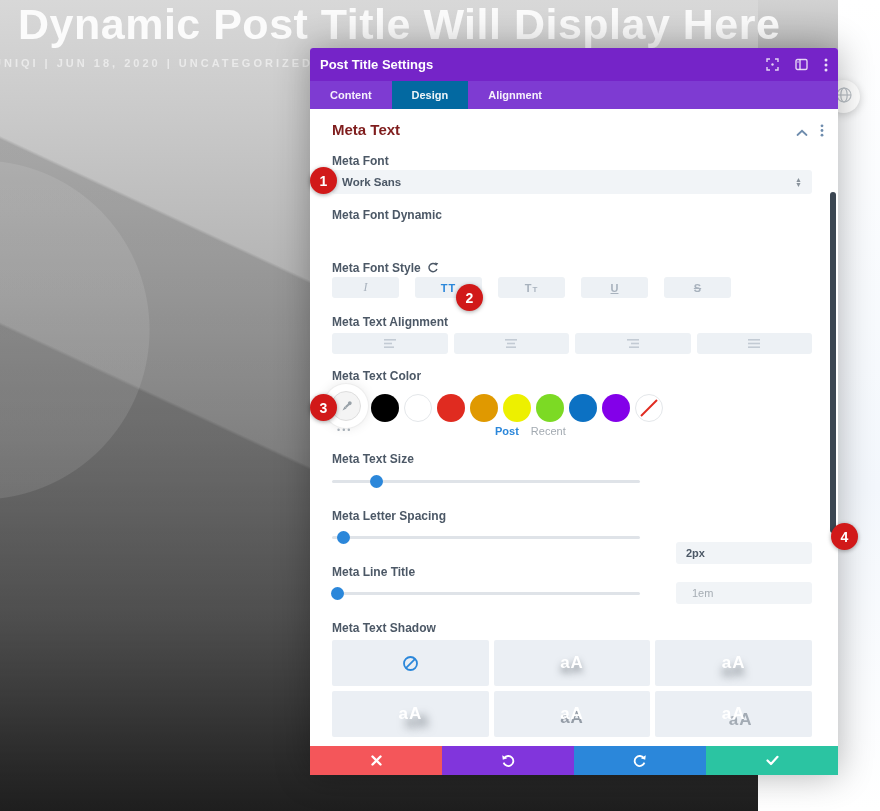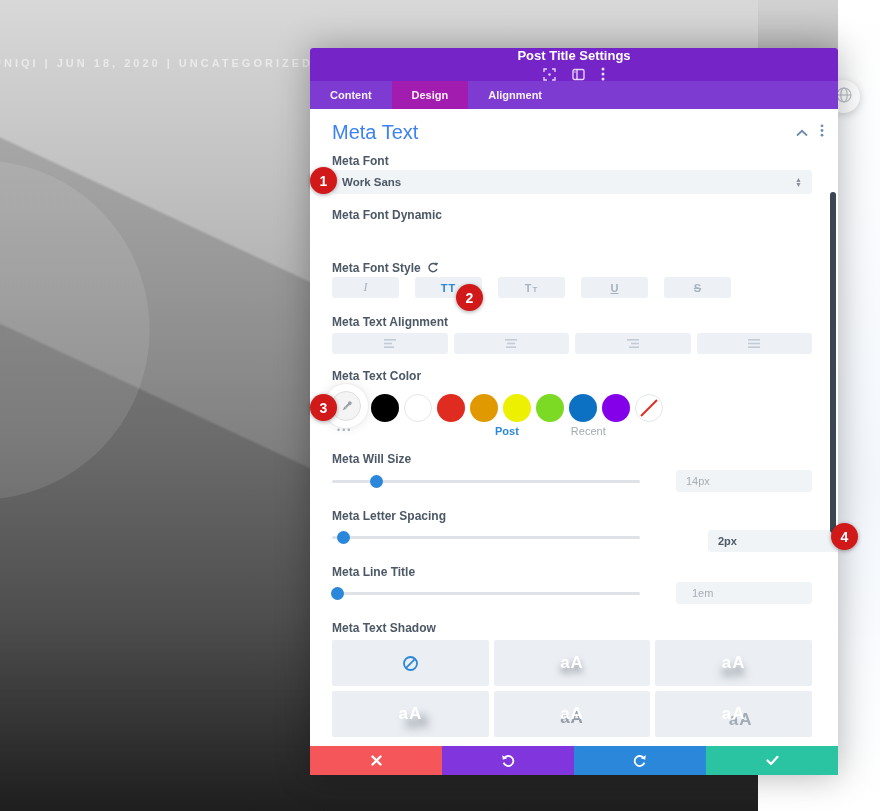--- a/index.html
+++ b/index.html
@@ -111,6 +111,7 @@
 
   <div class="heroA"></div>
   <div class="heroB"></div>
+  <div class="page-title">Dynamic Post Title Will Display Here</div>
   <div class="page-meta">UNIQI | JUN 18, 2020 | UNCATEGORIZED | 12 COMMENTS</div>
   <div class="globe-btn">
     <span>

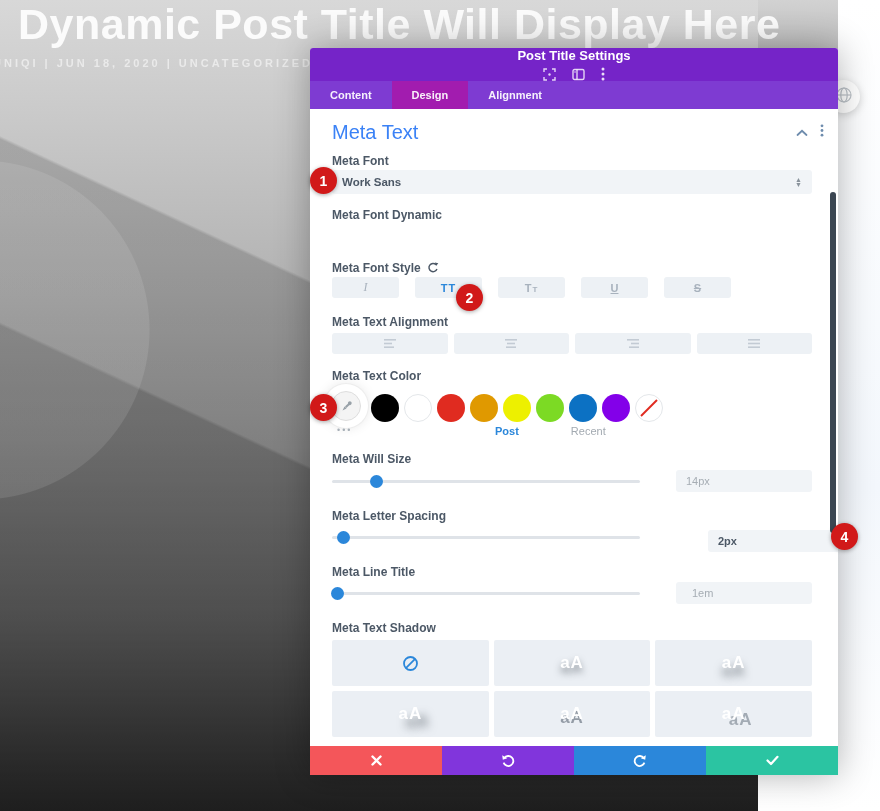--- a/index.html
+++ b/index.html
@@ -28,7 +28,7 @@
   .modal { position:absolute; left:310px; top:48px; width:528px; height:727px; z-index:10;
     background:#fff; border-radius:3px; box-shadow:0 0 35px rgba(0,0,0,0.30); }
   .m-header { position:absolute; left:0; top:0; width:100%; height:33px; background:#7524c8;
-    border-radius:3px 3px 0 0; display:flex; align-items:center; padding:0 10px;flex-direction:column; }
+    border-radius:3px 3px 0 0; display:flex; align-items:center; padding:0 10px; }
   .m-title { font-size:13px; font-weight:700; color:#fff; flex:1; }
   .hicons { display:flex; gap:16px; align-items:center; }
   .hicons svg { display:block; }

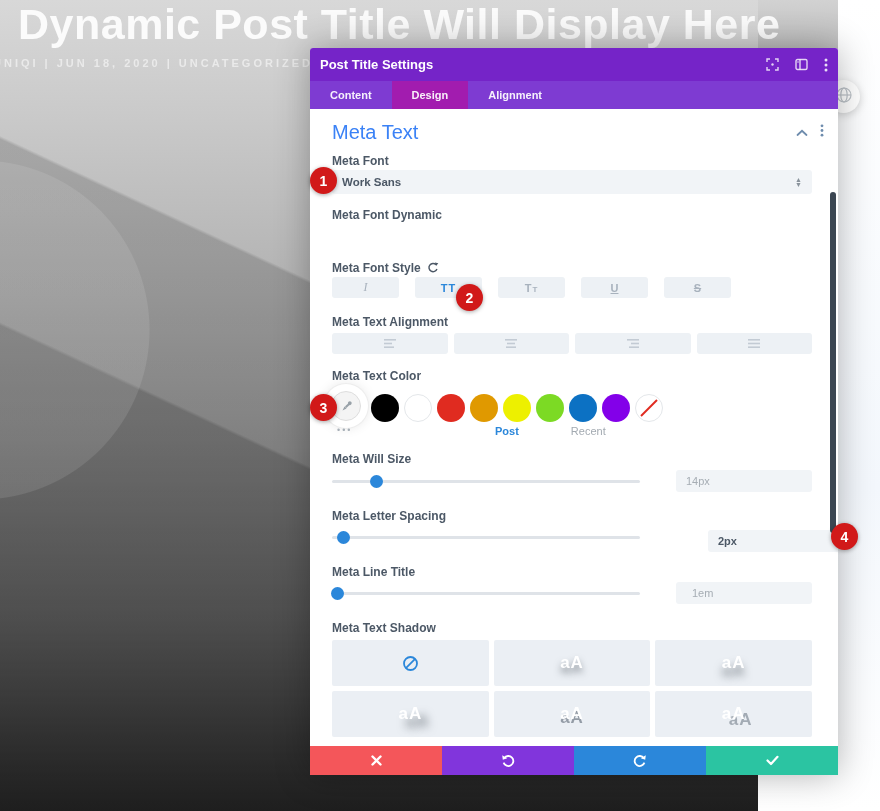--- a/index.html
+++ b/index.html
@@ -34,7 +34,7 @@
   .hicons svg { display:block; }
   .m-tabs { position:absolute; left:0; top:33px; width:100%; height:28px; background:#7e3bd2; display:flex; }
   .tab { padding:0 20px; line-height:28px; font-size:11px; font-weight:700; color:rgba(255,255,255,0.93); cursor:pointer; }
-  .tab.active { background:#a21caf; }
+  .tab.active { background:#0369a1; }
   .m-content { position:absolute; left:0; top:61px; width:100%; height:637px; background:#fff; overflow:hidden; }
 
   .sec-title { position:absolute; left:22px; top:12px; font-size:20px; font-weight:400; color:#3b82f6; }

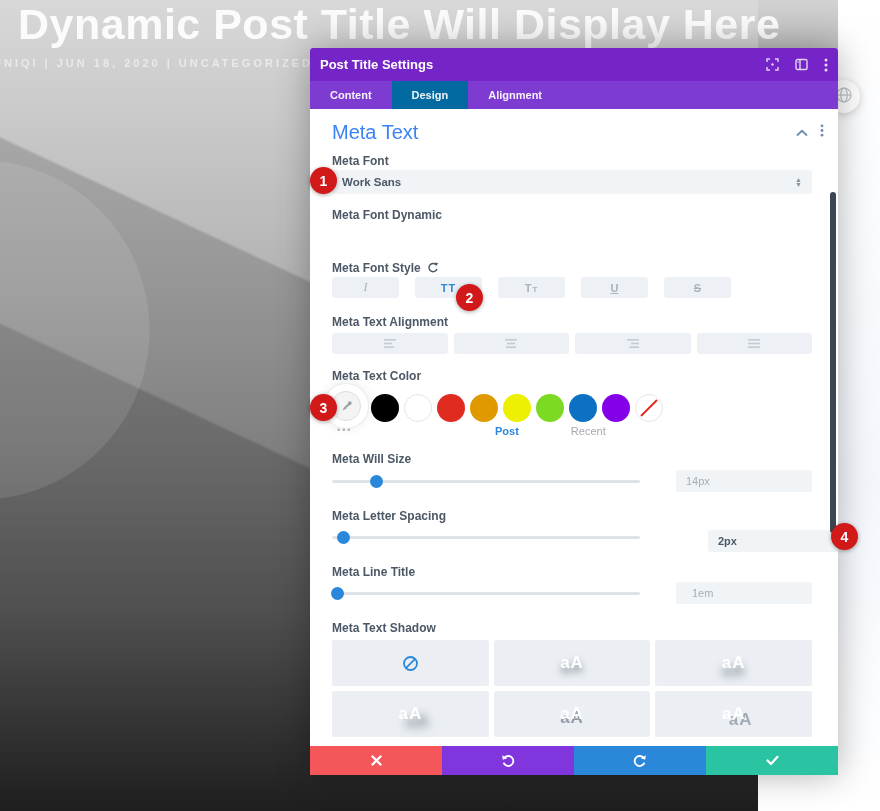--- a/index.html
+++ b/index.html
@@ -37,7 +37,7 @@
   .tab.active { background:#0369a1; }
   .m-content { position:absolute; left:0; top:61px; width:100%; height:637px; background:#fff; overflow:hidden; }
 
-  .sec-title { position:absolute; left:22px; top:12px; font-size:20px; font-weight:400; color:#3b82f6; }
+  .sec-title { position:absolute; left:22px; top:12px; font-size:15px; font-weight:700; color:#7f1d1d; }
   .sec-icons { position:absolute; right:14px; top:14px; display:flex; gap:12px; align-items:center; }
 
   .lbl { position:absolute; left:22px; font-size:12px; font-weight:600; color:#4c5866; }

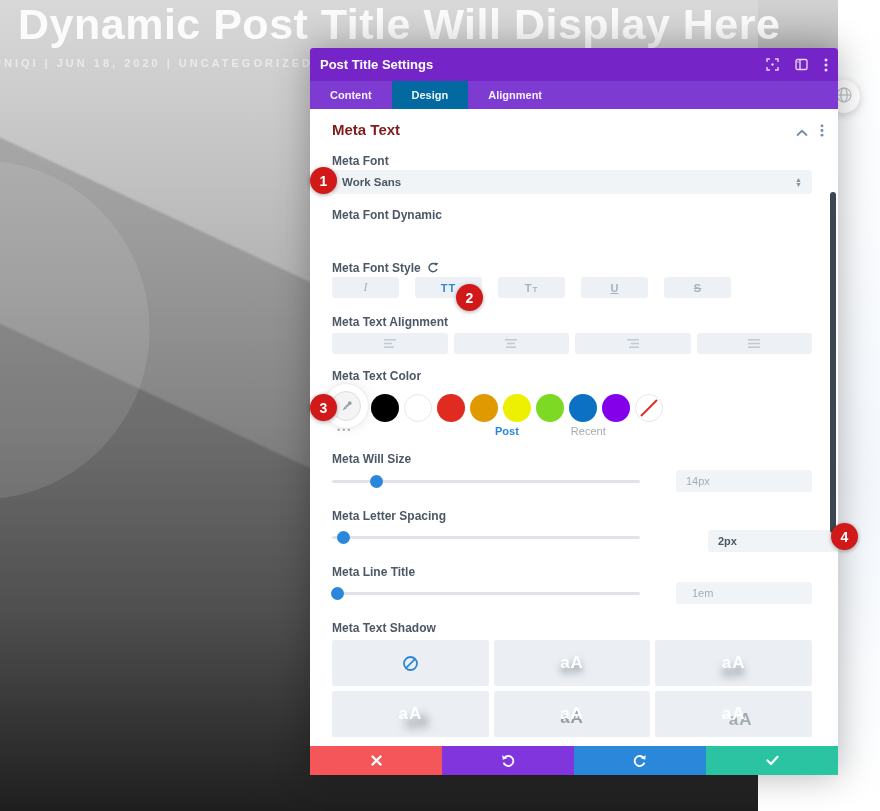--- a/index.html
+++ b/index.html
@@ -73,7 +73,7 @@
   .dots-more { position:absolute; left:27px; top:316px; font-size:9px; letter-spacing:2px; color:#a8b0b8; cursor:pointer; }
   .ctabs { position:absolute; left:185px; top:316px; display:flex; gap:12px; font-size:11px; }
   .ctab-saved { color:#2b87da; font-weight:700; cursor:pointer; }
-  .ctab-recent { color:#a3aab1; cursor:pointer;margin-left:40px; }
+  .ctab-recent { color:#a3aab1; cursor:pointer; }
 
   .track { position:absolute; left:22px; width:308px; height:3px; background:#dfe3e8; border-radius:2px; cursor:pointer; }
   .handle { position:absolute; top:-5px; width:13px; height:13px; margin-left:-6px; border-radius:50%;

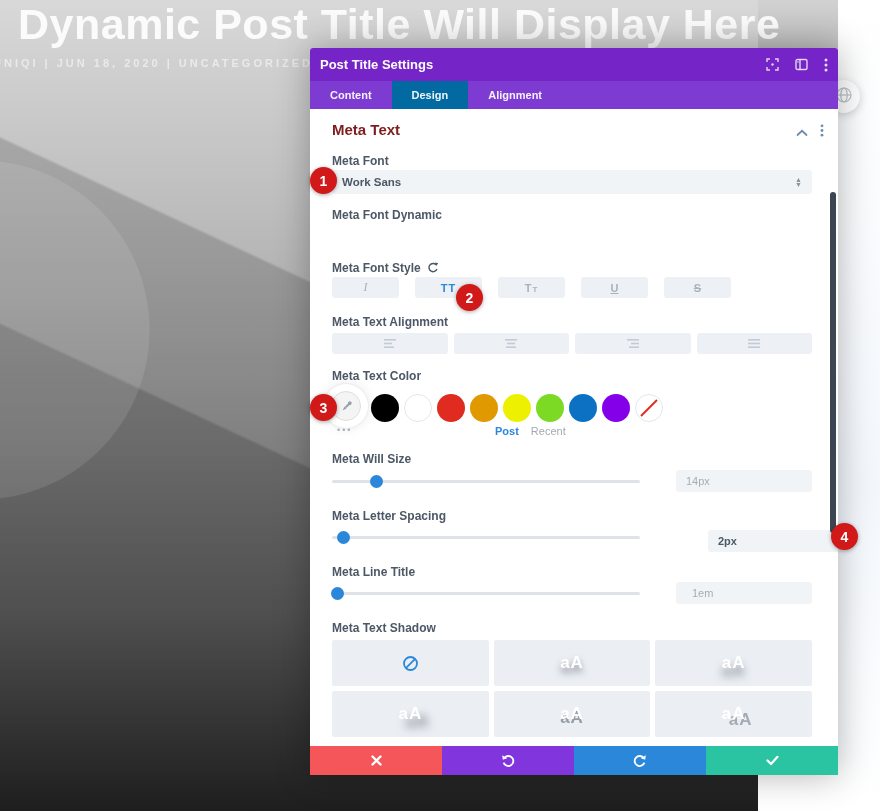--- a/index.html
+++ b/index.html
@@ -273,7 +273,7 @@
         <span class="ctab-recent">Recent</span>
       </div>
 
-      <div class="lbl" style="top:343px">Meta Will Size</div>
+      <div class="lbl" style="top:343px">Meta Text Size</div>
       <div class="track" style="top:371px">
         <div class="handle" style="left: 14.3%;"></div>
       </div>

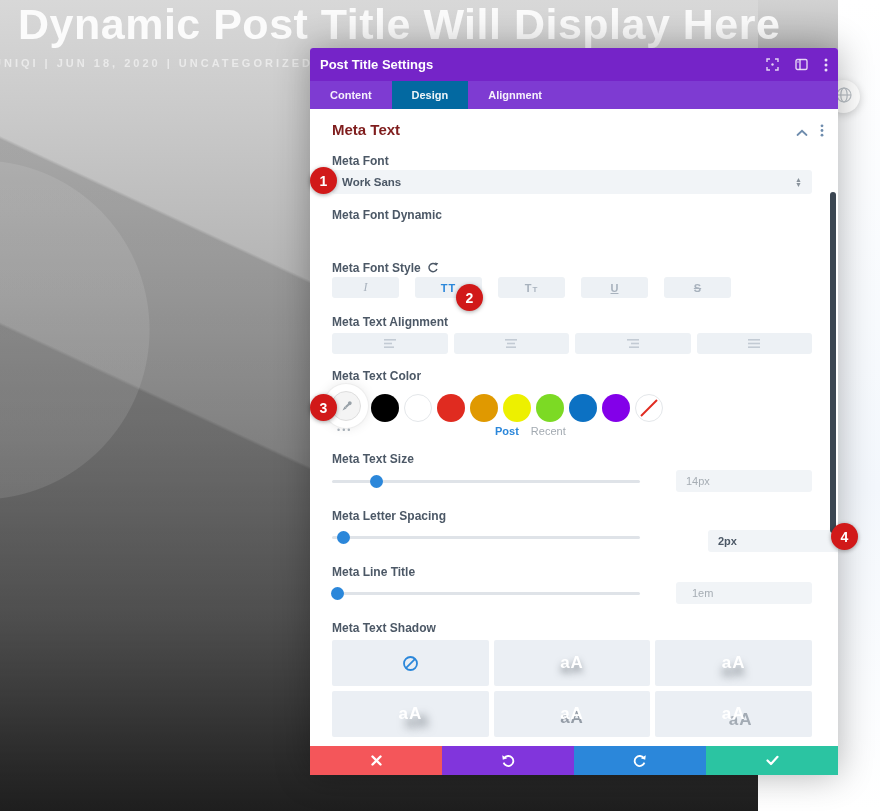--- a/index.html
+++ b/index.html
@@ -277,7 +277,6 @@
       <div class="track" style="top:371px">
         <div class="handle" style="left: 14.3%;"></div>
       </div>
-      <input class="val-input" style="top: 361px;" value="14px">
 
       <div class="lbl" style="top:400px">Meta Letter Spacing</div>
       <div class="track" style="top:427px">

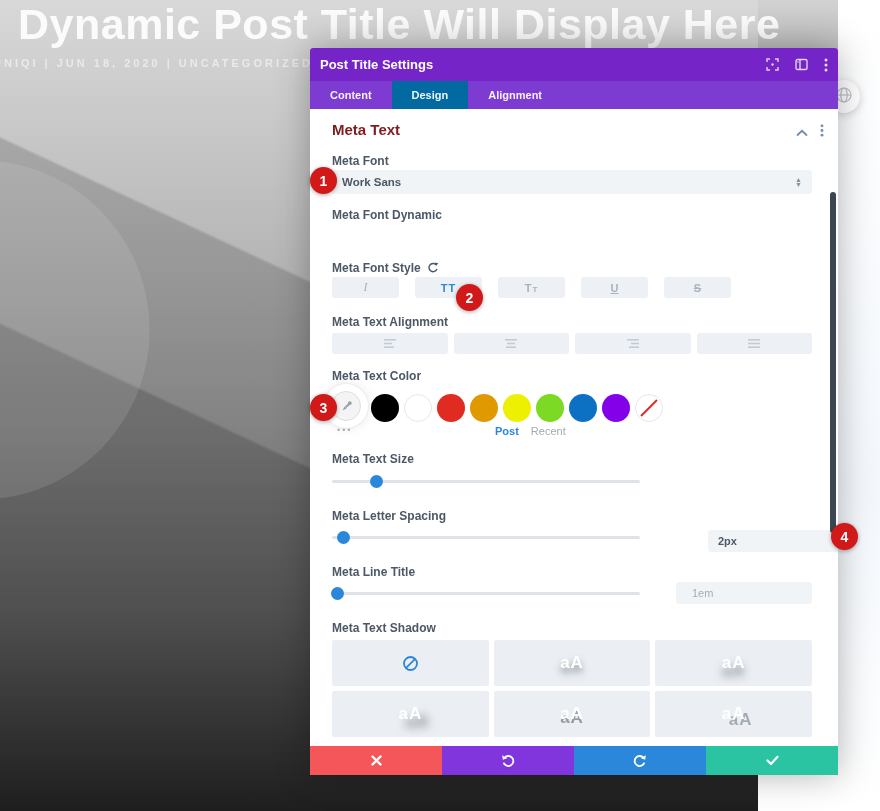--- a/index.html
+++ b/index.html
@@ -282,7 +282,7 @@
       <div class="track" style="top:427px">
         <div class="handle" style="left: 3.6%;"></div>
       </div>
-      <input class="val-input strong" style="top: 421px; margin-left: 32px;" value="2px">
+      <input class="val-input strong" style="top: 433px;" value="2px">
 
       <div class="lbl" style="top:456px">Meta Line Title</div>
       <div class="track" style="top:483px">

